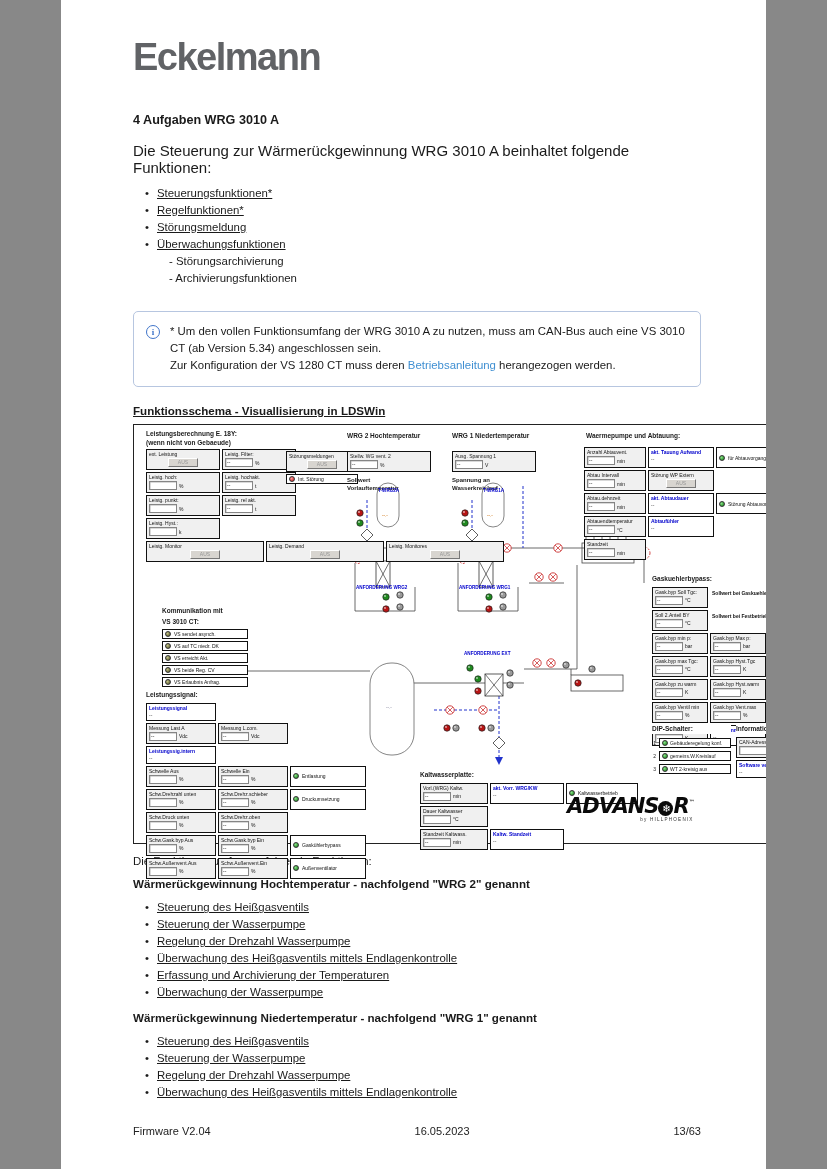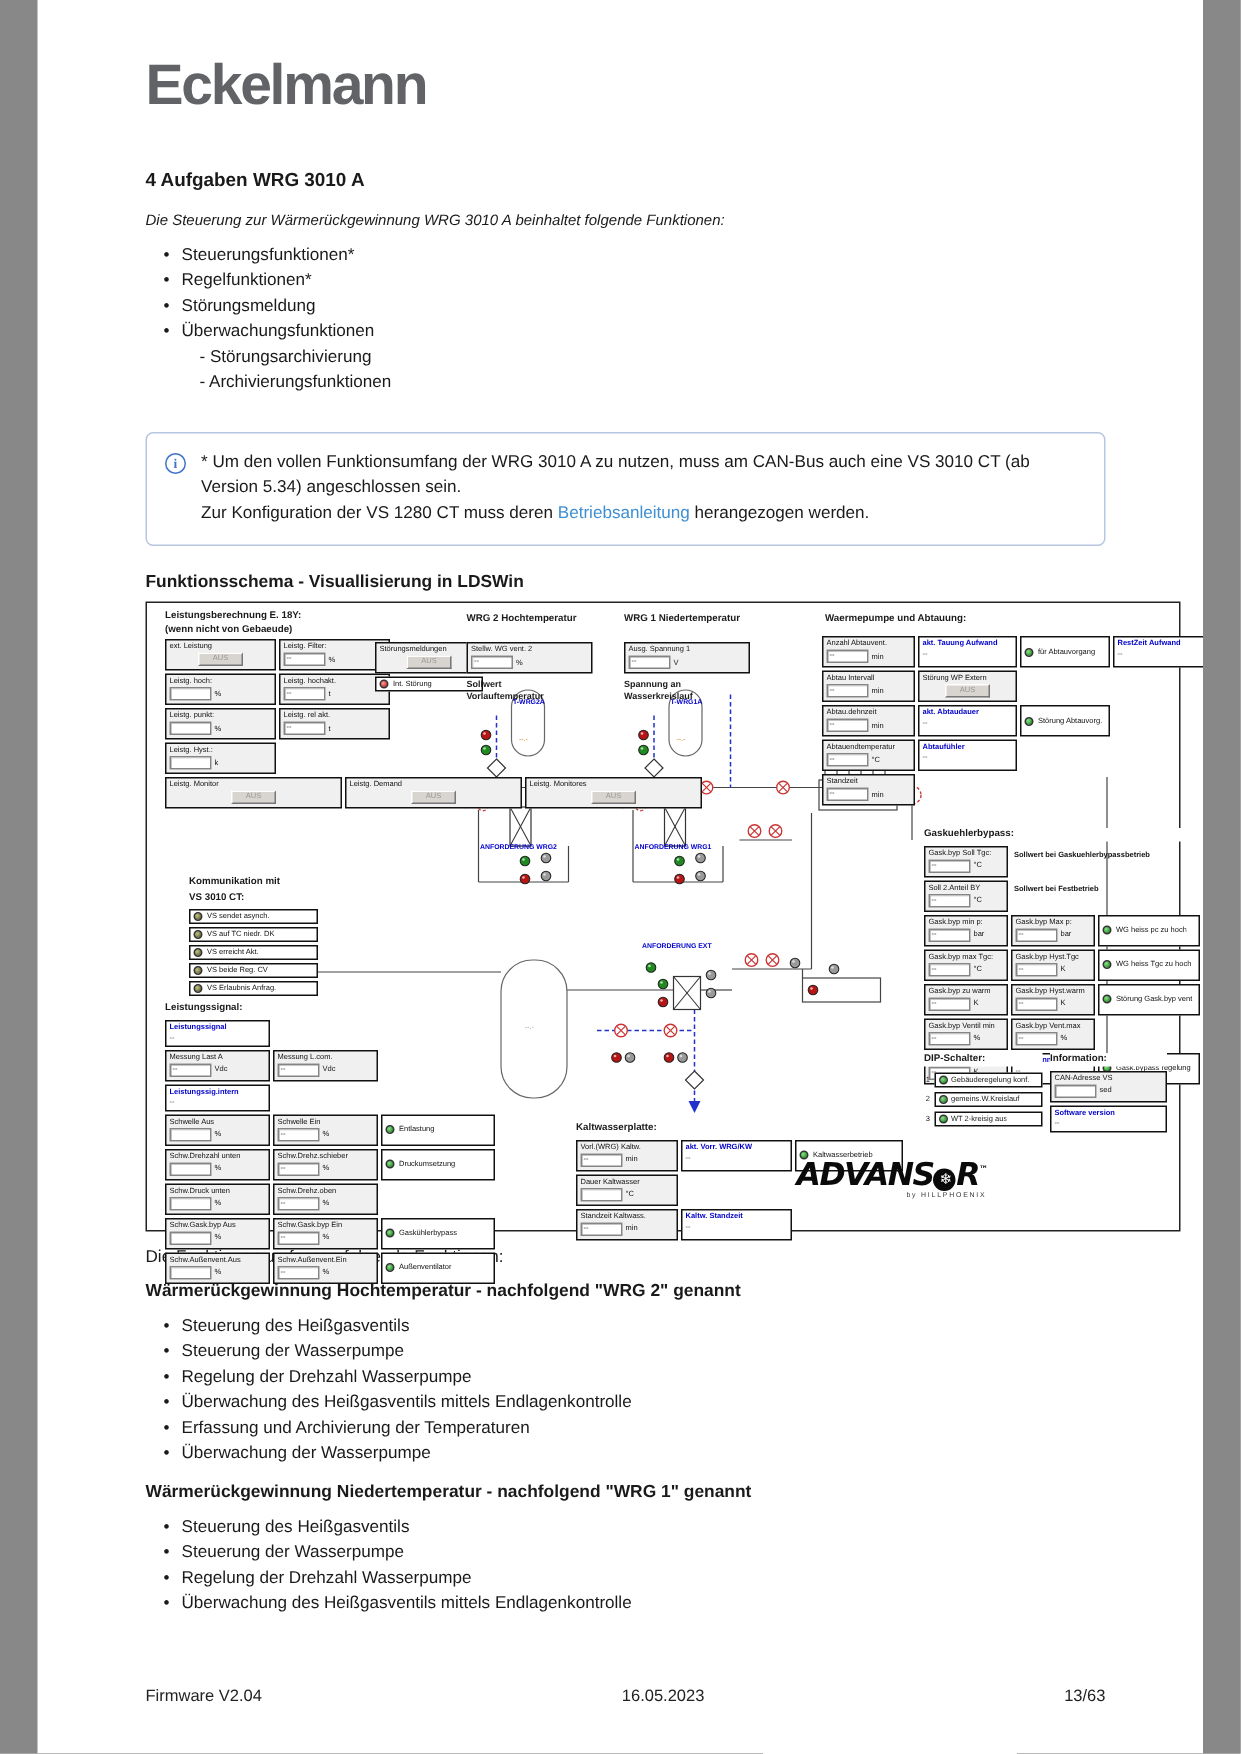--- a/index.html
+++ b/index.html
@@ -3,7 +3,7 @@
 <meta charset="utf-8">
 <style>
   html,body{margin:0;padding:0;background:#888;}
-  .page{position:relative;width:777px;height:1169px;background:#fff;margin:0 auto;
+  .page{position:relative;width:705px;height:1169px;background:#fff;margin:0 auto;
         font-family:"Liberation Sans",sans-serif;color:#1a1a1a;overflow:hidden;}
   .content{padding:38px 65px 0 72px;}
   .logo{font-size:38px;font-weight:bold;color:#616366;letter-spacing:-1.5px;line-height:1;}

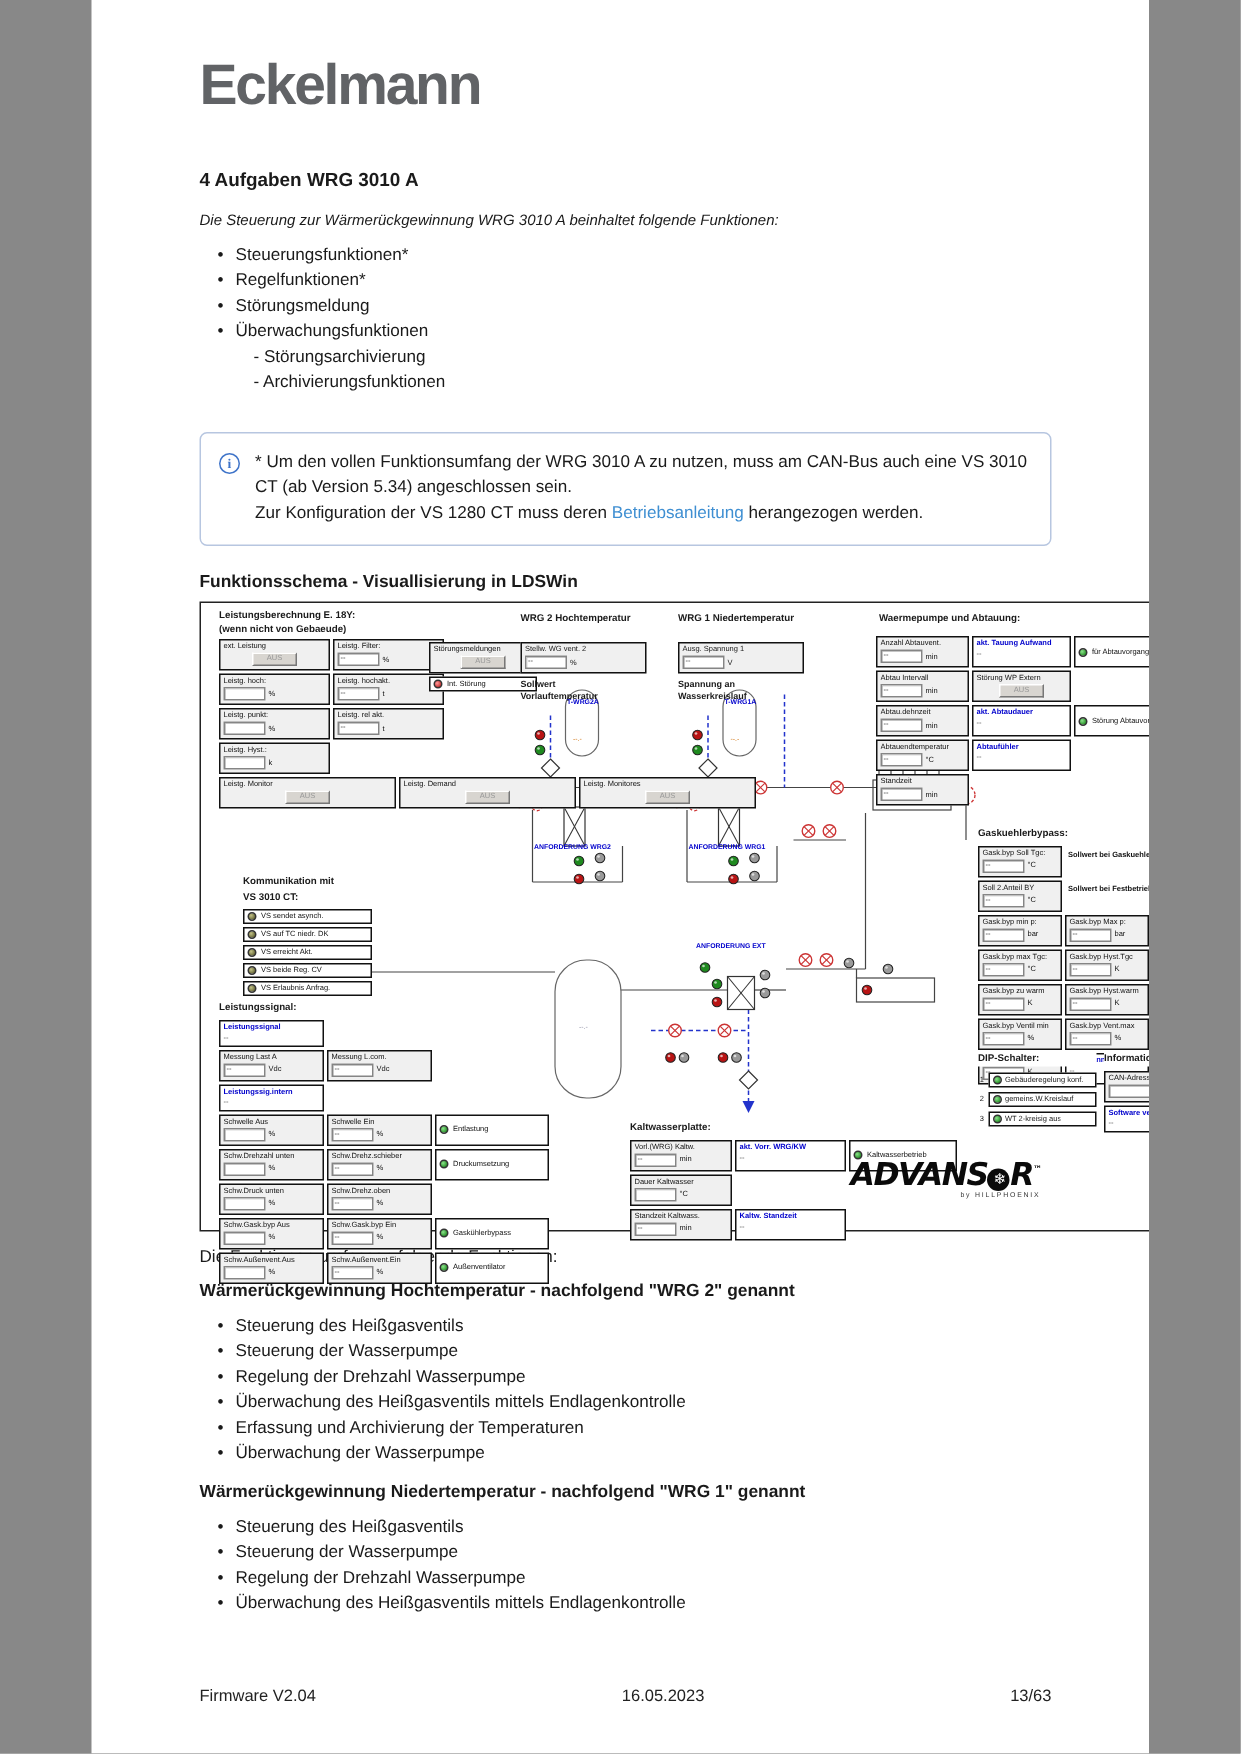--- a/index.html
+++ b/index.html
@@ -8,7 +8,7 @@
   .content{padding:38px 65px 0 72px;}
   .logo{font-size:38px;font-weight:bold;color:#616366;letter-spacing:-1.5px;line-height:1;}
   .h1{margin-top:37px;font-size:12.6px;font-weight:bold;}
-  .lead{margin-top:15px;font-size:10px;font-style:italic;}
+  .lead{margin-top:15px;font-size:15px;}
   ul.bullets{margin:9px 0 0;padding:0 0 0 24px;list-style:none;}
   ul.bullets li{position:relative;line-height:16.9px;font-size:11.4px;}
   ul.bullets li::before{content:"•";position:absolute;left:-12px;}

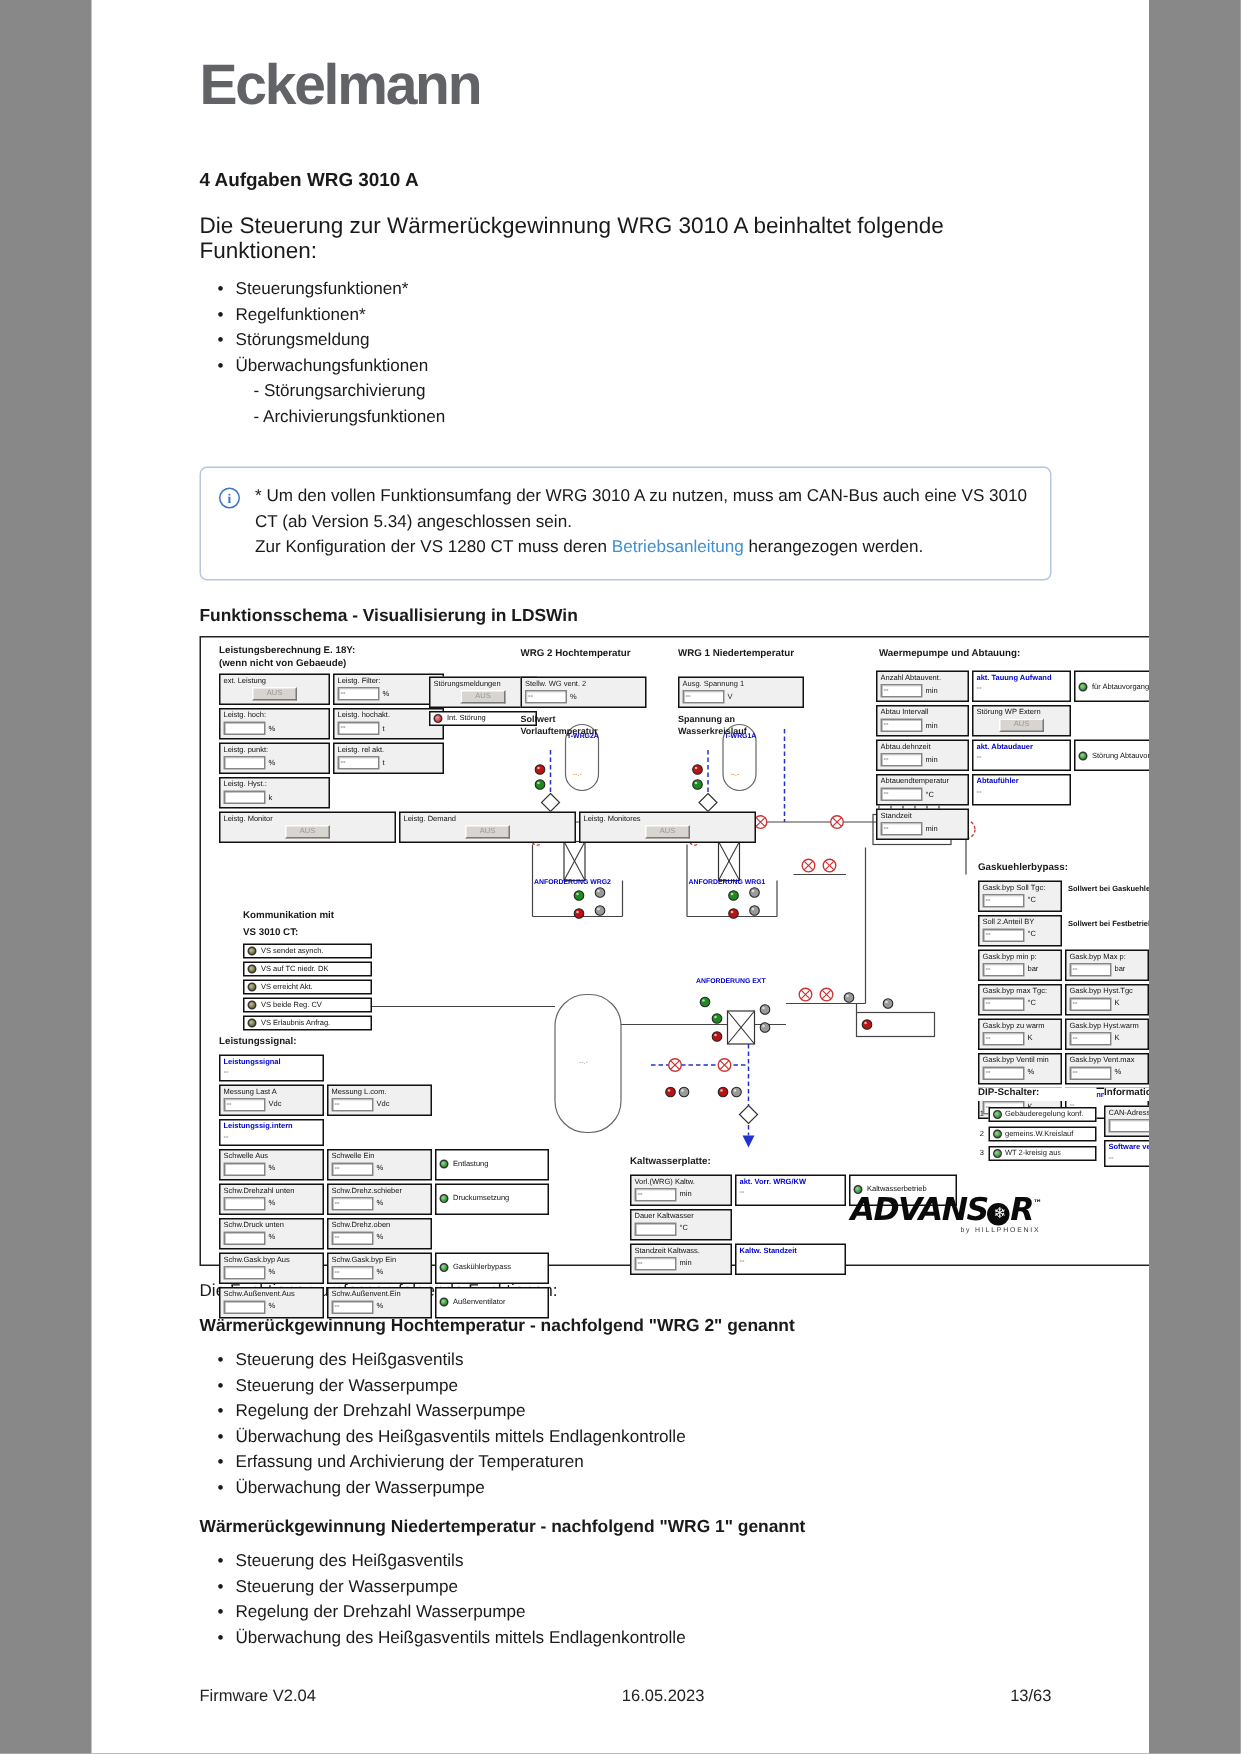--- a/index.html
+++ b/index.html
@@ -10,7 +10,7 @@
   .h1{margin-top:37px;font-size:12.6px;font-weight:bold;}
   .lead{margin-top:15px;font-size:15px;}
   ul.bullets{margin:9px 0 0;padding:0 0 0 24px;list-style:none;}
-  ul.bullets li{position:relative;line-height:16.9px;font-size:11.4px;}
+  ul.bullets li{position:relative;line-height:16.9px;font-size:11.4px;text-decoration:underline;}
   ul.bullets li::before{content:"•";position:absolute;left:-12px;}
   .subitem{padding-left:36px;line-height:16.9px;font-size:11.4px;}
   .note{margin-top:25px;border:1px solid #b7c6e0;border-radius:5px;padding:11px 14px 12px 12px;

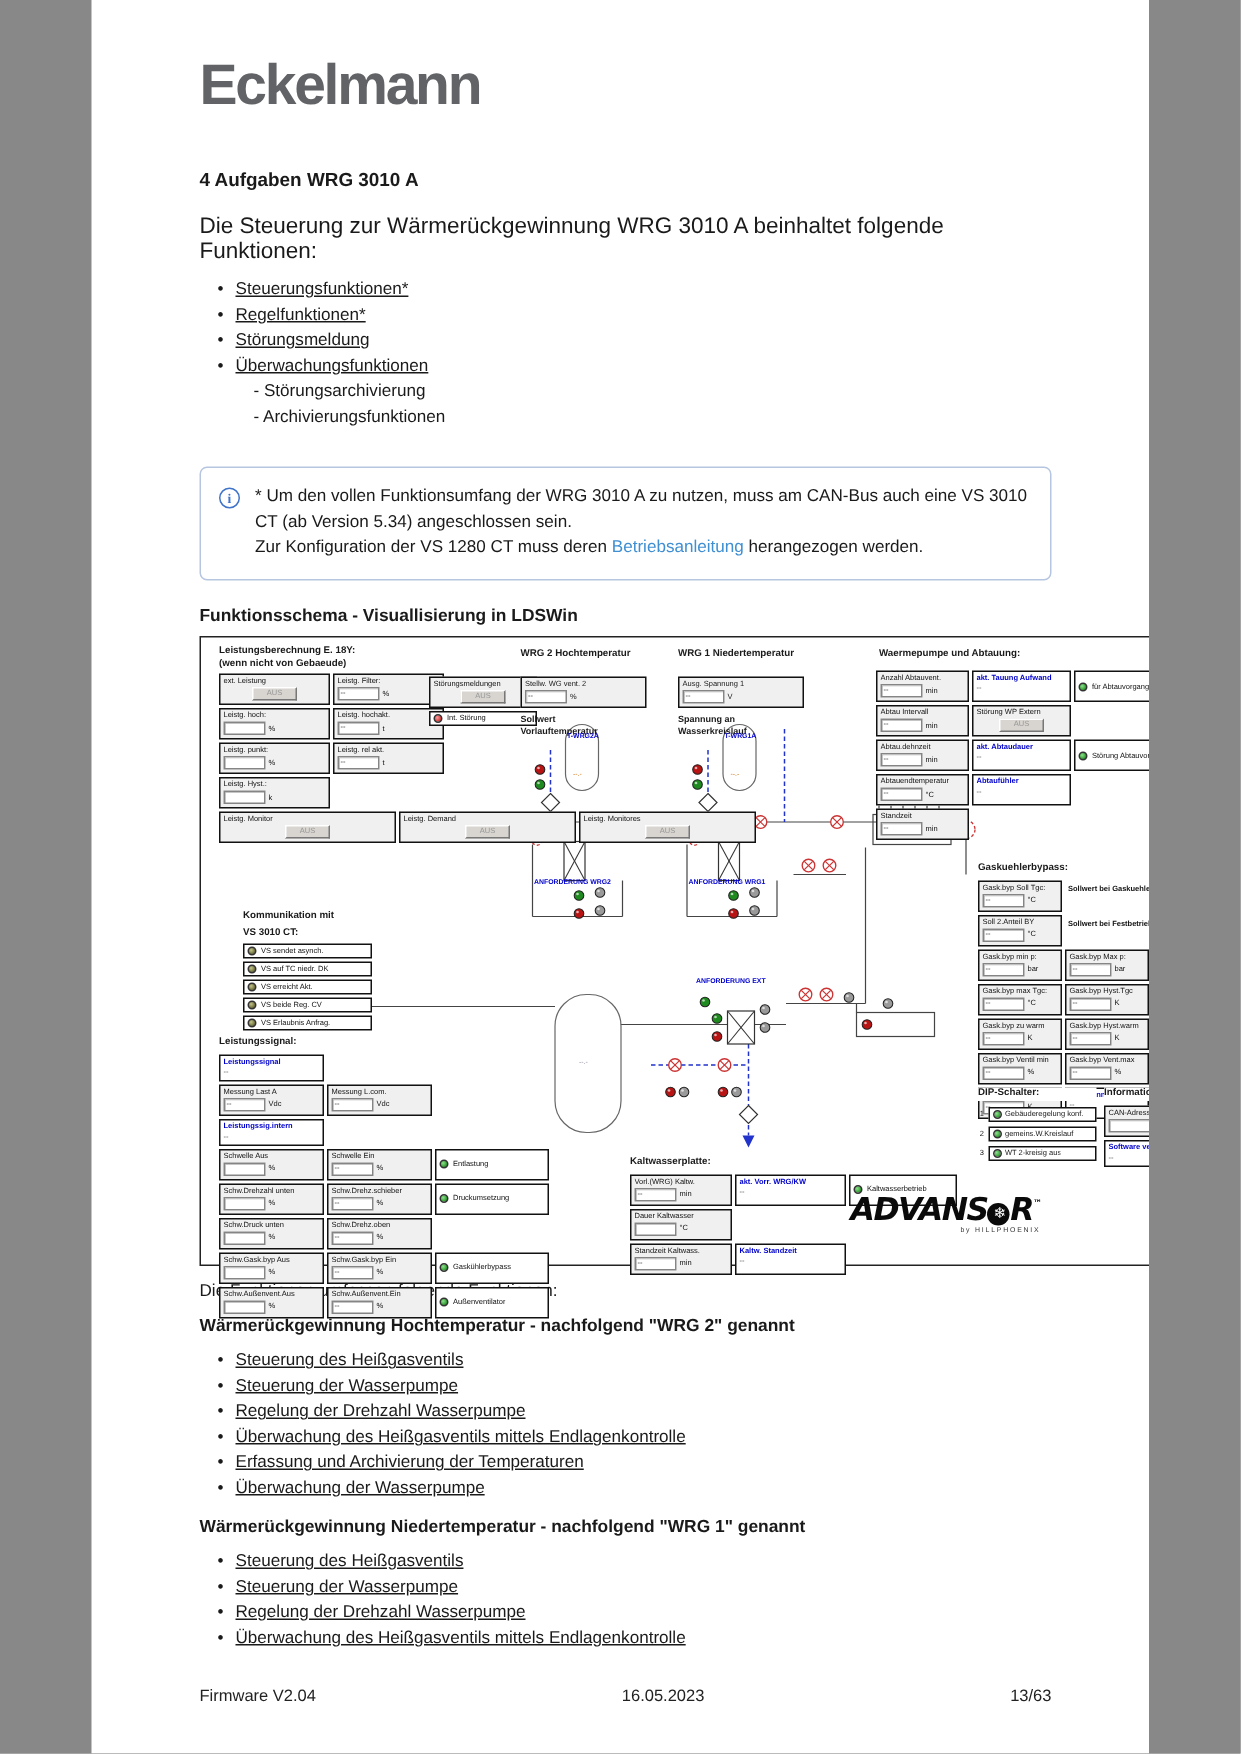--- a/index.html
+++ b/index.html
@@ -19,7 +19,7 @@
         color:#3f74c9;font-size:9px;font-weight:bold;text-align:center;line-height:12px;margin-top:2px;
         font-family:"Liberation Serif",serif;}
   .note a{color:#3f8fd2;text-decoration:none;}
-  .schema-h{margin-top:17px;font-size:11.6px;font-weight:bold;}
+  .schema-h{margin-top:17px;font-size:11.6px;font-weight:bold;text-decoration:underline;}
   .funcs-lead{margin-top:11px;font-size:11.4px;}
   .h3{margin-top:10px;font-size:11.6px;font-weight:bold;}
   .footer{position:absolute;left:0;right:0;bottom:32px;padding:0 65px 0 72px;display:flex;

